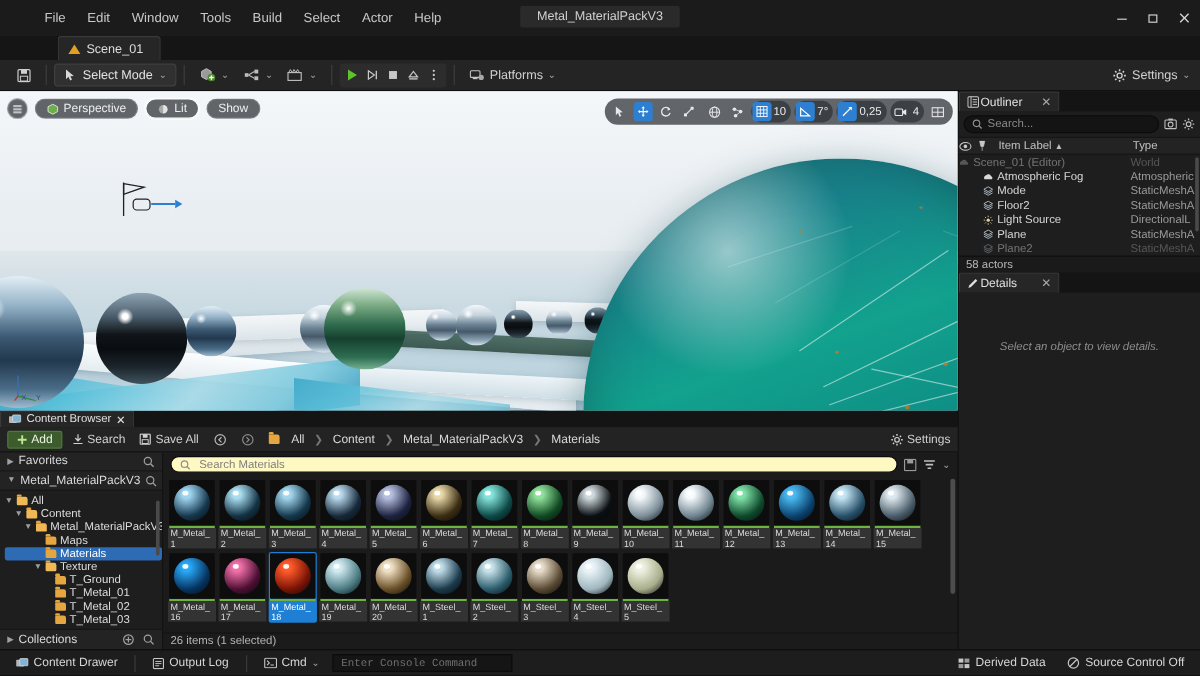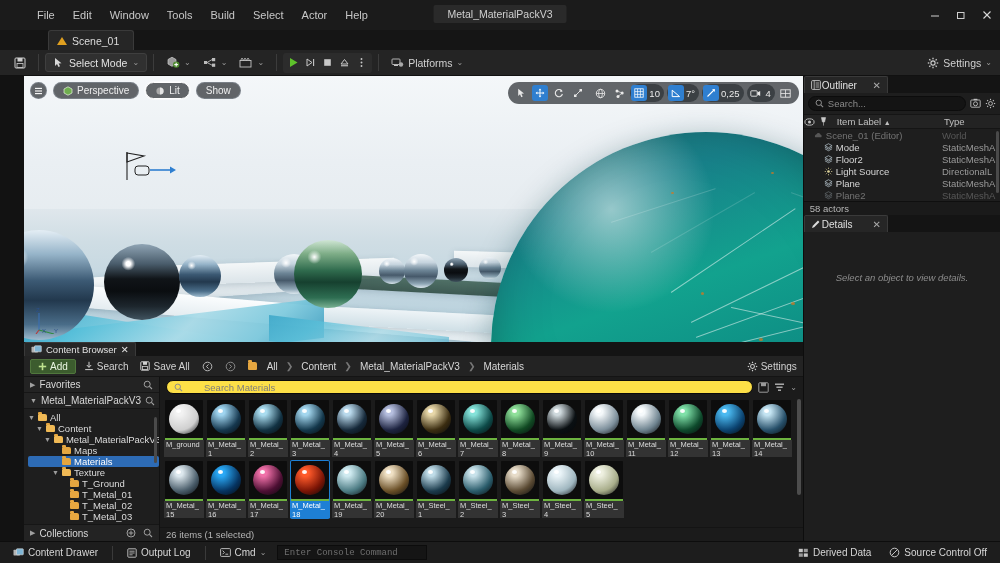--- a/index.html
+++ b/index.html
@@ -74,7 +74,7 @@
 
   
   .body { flex: 1; display: flex; min-height: 0; }
-  .leftcol { width: 798px; display: flex; flex-direction: column; min-width: 0; margin-left: 24px; }
+  .leftcol { width: 798px; display: flex; flex-direction: column; min-width: 0; }
   .rightcol { width: 202px; background: #1c1c1c; border-left: 1px solid #0d0d0d; display: flex; flex-direction: column; }
 
   

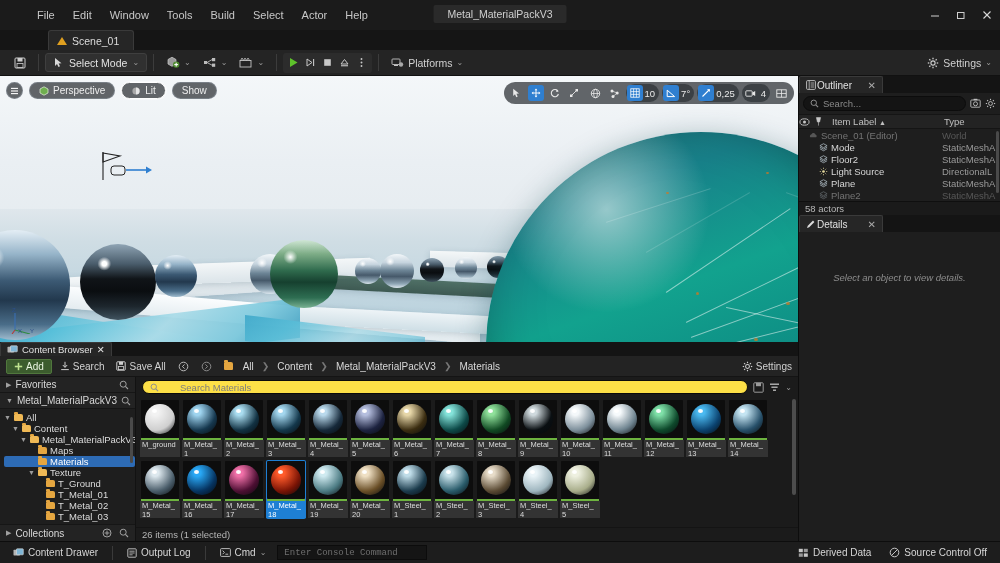--- a/index.html
+++ b/index.html
@@ -1103,7 +1103,7 @@
         </div>
         <div class="ol-rows" id="outliner-rows">
           <div class="ol-row" style="opacity: 0.45;">
-              <span class="lbl" style="padding-left:10px">
+              <span class="lbl" style="">
                 <span>
                   <svg width="9" height="9" viewBox="0 0 10 10">
                     <path d="M1.4 7 a2.2 2.2 0 0 1 1.4-3.4 A2.4 2.4 0 0 1 7.2 4 a2 2 0 0 1 .8 3 Z" fill="#9a9a9a"></path>

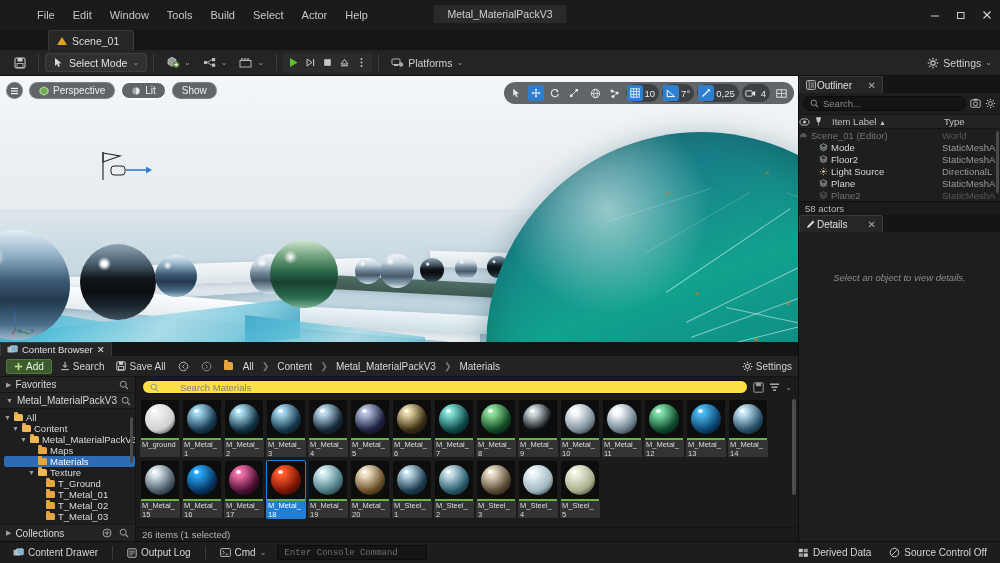--- a/index.html
+++ b/index.html
@@ -1117,6 +1117,17 @@
               <span class="lbl" style="padding-left:20px">
                 <span>
                   <svg width="9" height="9" viewBox="0 0 10 10">
+                    <path d="M1.5 7 a2.4 2.4 0 0 1 1.6-3.6 A2.6 2.6 0 0 1 7.6 4 a2.2 2.2 0 0 1 .9 3 Z" fill="#d8d8d8"></path>
+                  </svg>
+                </span>
+                <span>Atmospheric Fog</span>
+              </span>
+              <span class="typ">Atmospheric</span>
+            </div>
+            <div class="ol-row">
+              <span class="lbl" style="padding-left:20px">
+                <span>
+                  <svg width="9" height="9" viewBox="0 0 10 10">
                     <path d="M5 .8 L9 3 L5 5.2 L1 3 Z" fill="none" stroke="#b9c7d0" stroke-width=".8"></path>
                     <path d="M1 4.6 L5 6.8 L9 4.6" fill="none" stroke="#b9c7d0" stroke-width=".8"></path>
                     <path d="M1 6.4 L5 8.6 L9 6.4" fill="none" stroke="#b9c7d0" stroke-width=".8"></path>

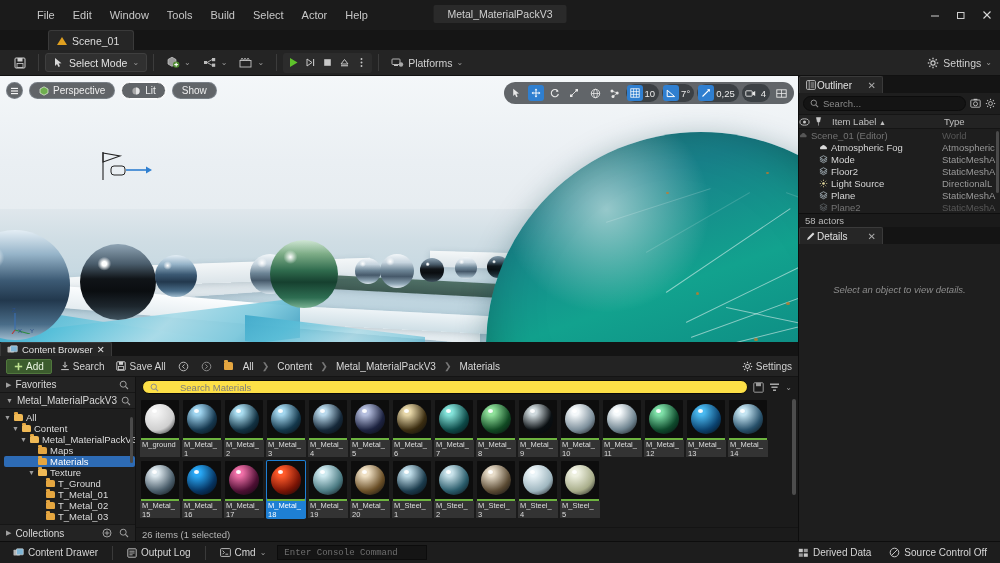--- a/index.html
+++ b/index.html
@@ -261,8 +261,8 @@
   .cb-content { flex: 1; display: flex; flex-direction: column; min-width: 0; background: #1b1b1b; }
   .cb-filterbar { height: 20px; display: flex; align-items: center; gap: 5px; padding: 0 6px; flex: 0 0 20px; }
   .cb-search {
-    flex: 1; height: 14px; background: #fde047; border: 1px solid #0b0b0b; border-radius: 7px;
-    display: flex; align-items: center; gap: 21px; padding: 0 7px; color: #7e7e7e; font-size: 9.5px;
+    flex: 1; height: 14px; background: #fef9c3; border: 1px solid #0b0b0b; border-radius: 7px;
+    display: flex; align-items: center; gap: 7px; padding: 0 7px; color: #7e7e7e; font-size: 9.5px;
   }
   .grid-wrap { flex: 1; position: relative; overflow: hidden; }
   .asset-grid { display: flex; flex-wrap: wrap; gap: 2px; padding: 2px 4px 0 4px; }

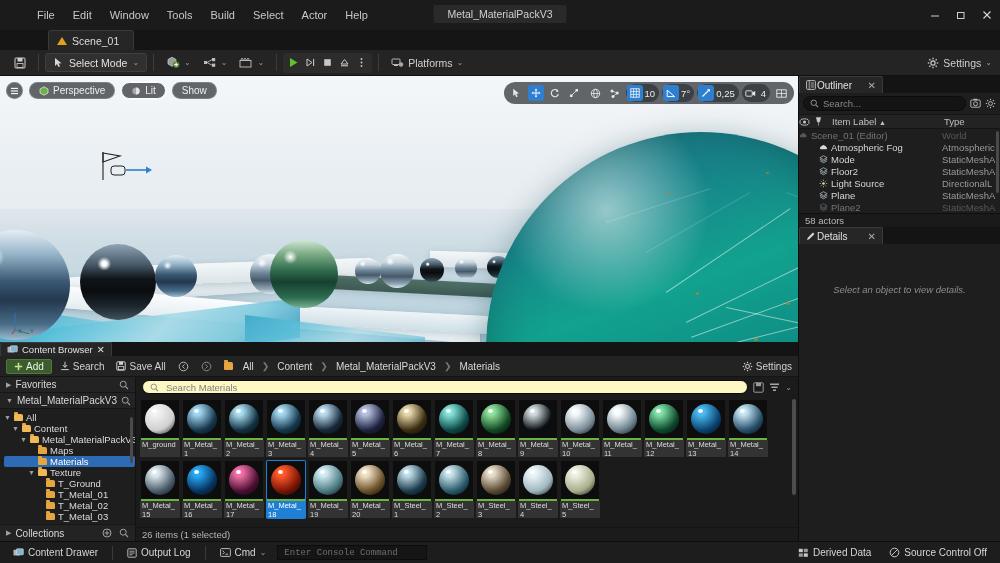--- a/index.html
+++ b/index.html
@@ -845,13 +845,6 @@
               <div class="asset-grid" id="asset-grid">
                   <div class="asset">
                     <div class="thumb">
-                      <div class="ball" style="background: radial-gradient(circle at 34% 26%, #f2f2f2 0%, #f2f2f2 12%, #cfcfcf 62%, #05070a 100%);"></div>
-                    </div>
-                    <div class="greenbar"></div>
-                    <div class="alabel">M_ground</div>
-                  </div>
-                  <div class="asset">
-                    <div class="thumb">
                       <div class="ball" style="background: radial-gradient(circle at 34% 26%, #9fd4ef 0%, #9fd4ef 12%, #16384f 62%, #05070a 100%);"></div>
                     </div>
                     <div class="greenbar"></div>

